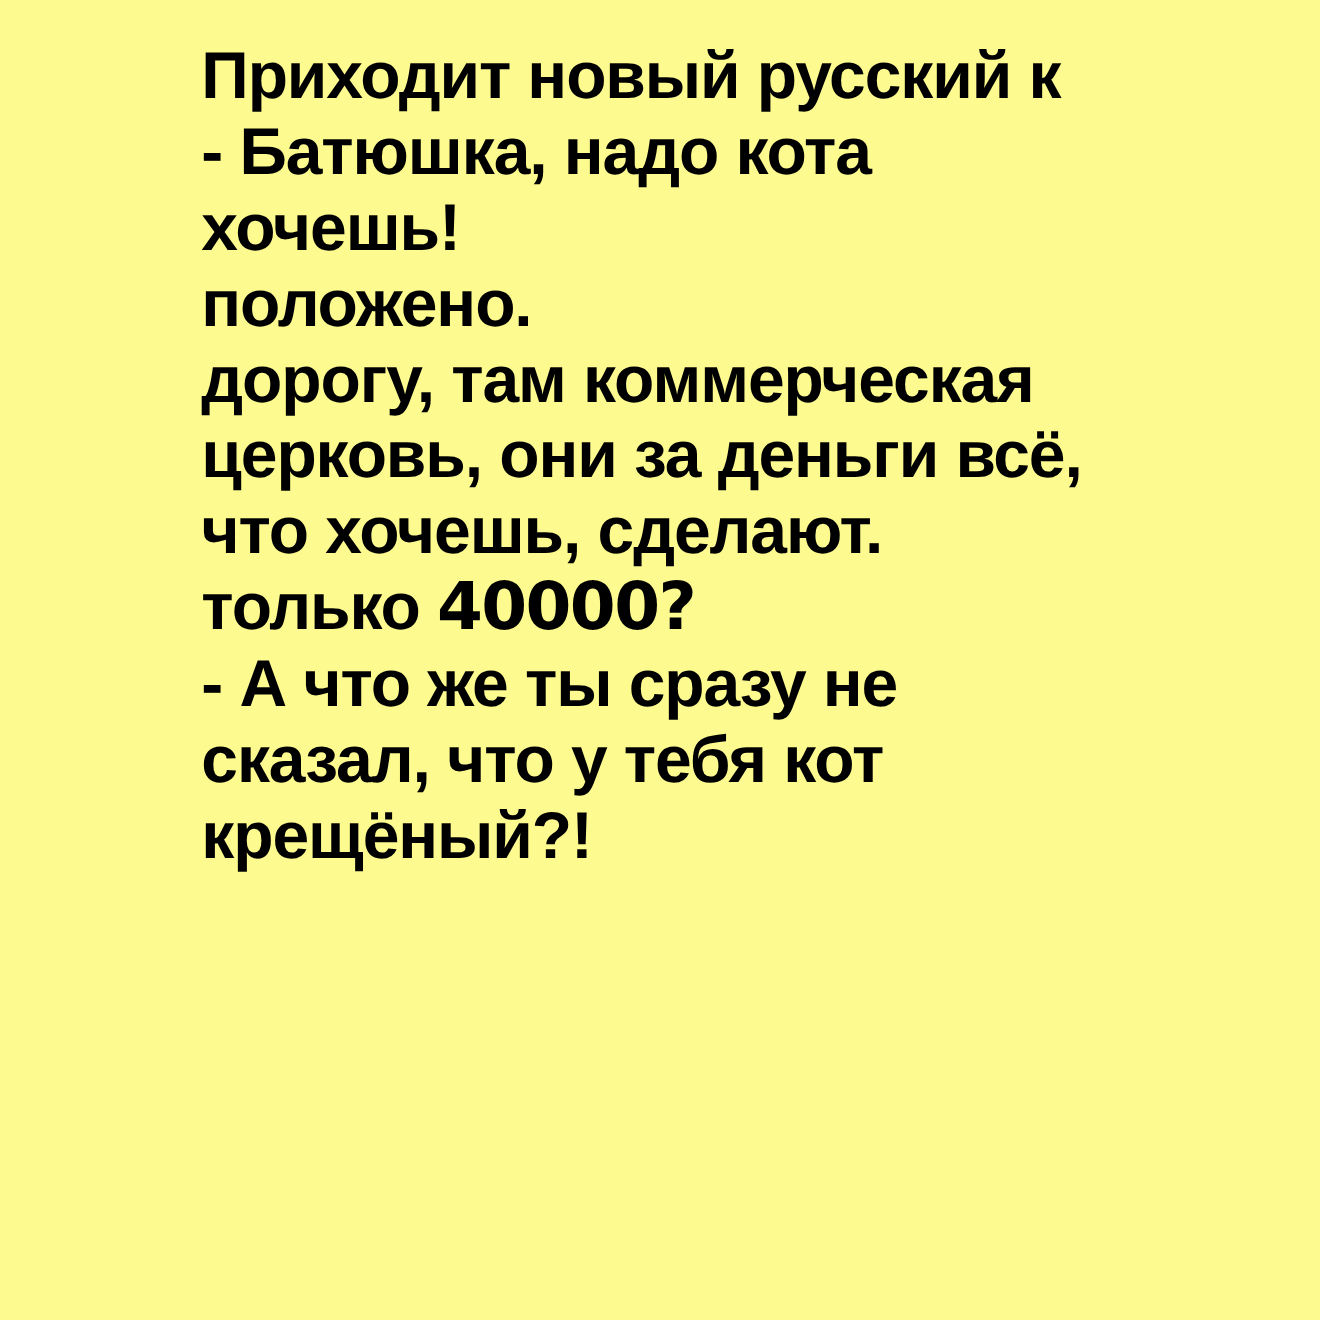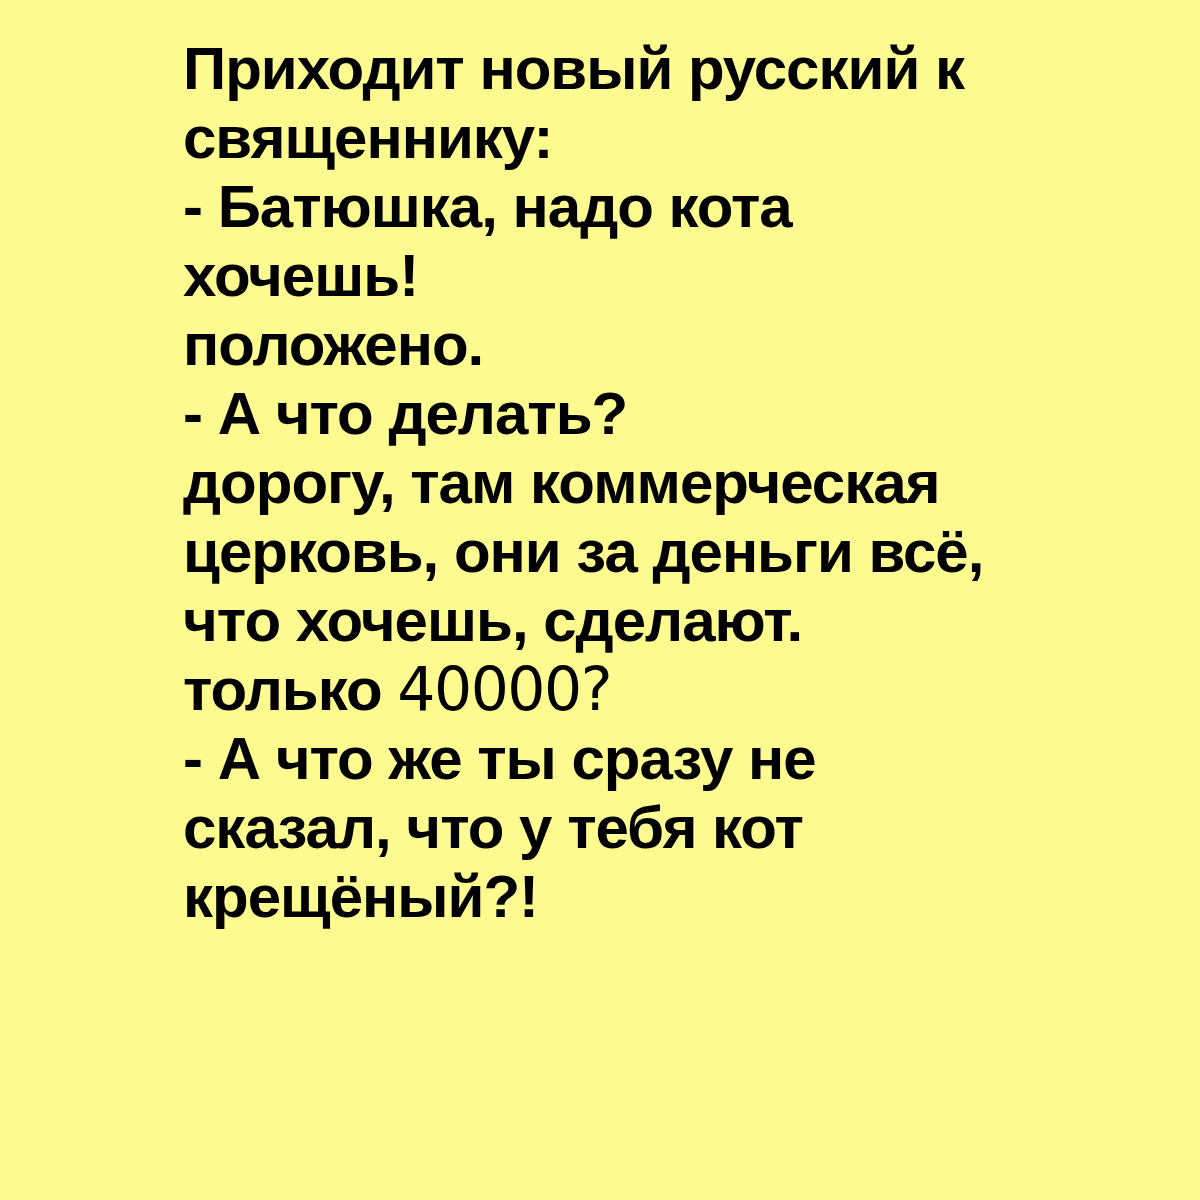--- a/index.html
+++ b/index.html
@@ -41,7 +41,6 @@
 <div class="joke-card">
   <div class="joke-text">
       <div class="joke-line"><span class="seg">Приходит новый русский к</span></div>
-      <div class="joke-line"><span class="seg">священнику:</span></div>
       <div class="joke-line"><span class="seg">- Батюшка, надо кота</span></div>
       <div class="joke-line"><span class="seg">хочешь!</span></div>
       <div class="joke-line"><span class="seg">положено.</span></div>

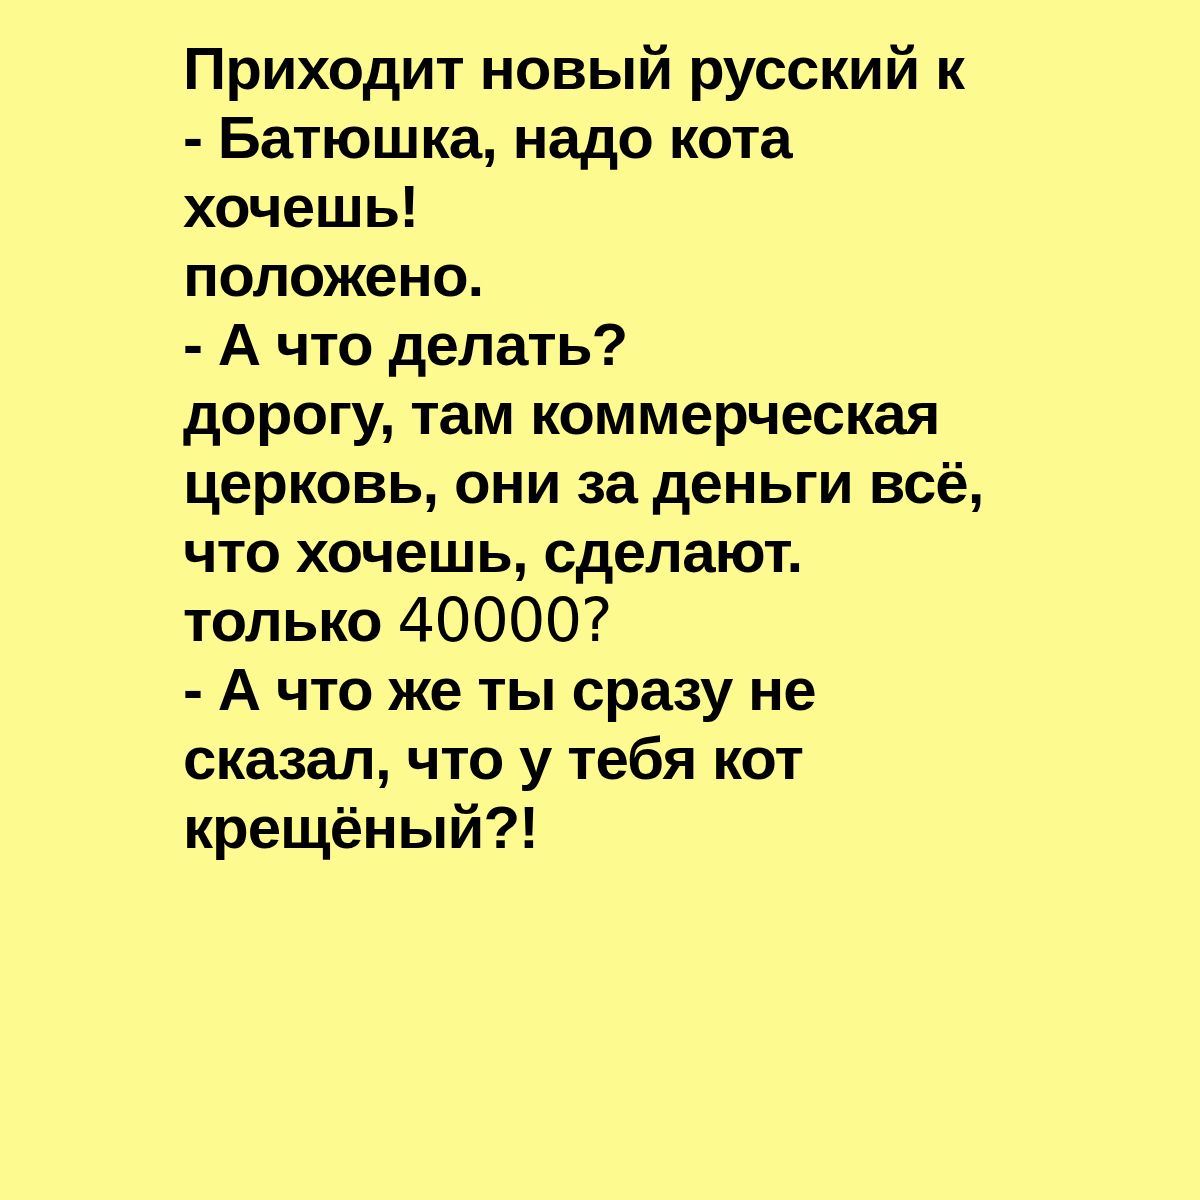--- a/index.html
+++ b/index.html
@@ -44,7 +44,6 @@
       <div class="joke-line"><span class="seg">- Батюшка, надо кота</span></div>
       <div class="joke-line"><span class="seg">хочешь!</span></div>
       <div class="joke-line"><span class="seg">положено.</span></div>
-      <div class="joke-line"><span class="seg">- А что делать?</span></div>
       <div class="joke-line"><span class="seg">дорогу, там коммерческая</span></div>
       <div class="joke-line"><span class="seg">церковь, они за деньги всё,</span></div>
       <div class="joke-line"><span class="seg">что хочешь, сделают.</span></div>

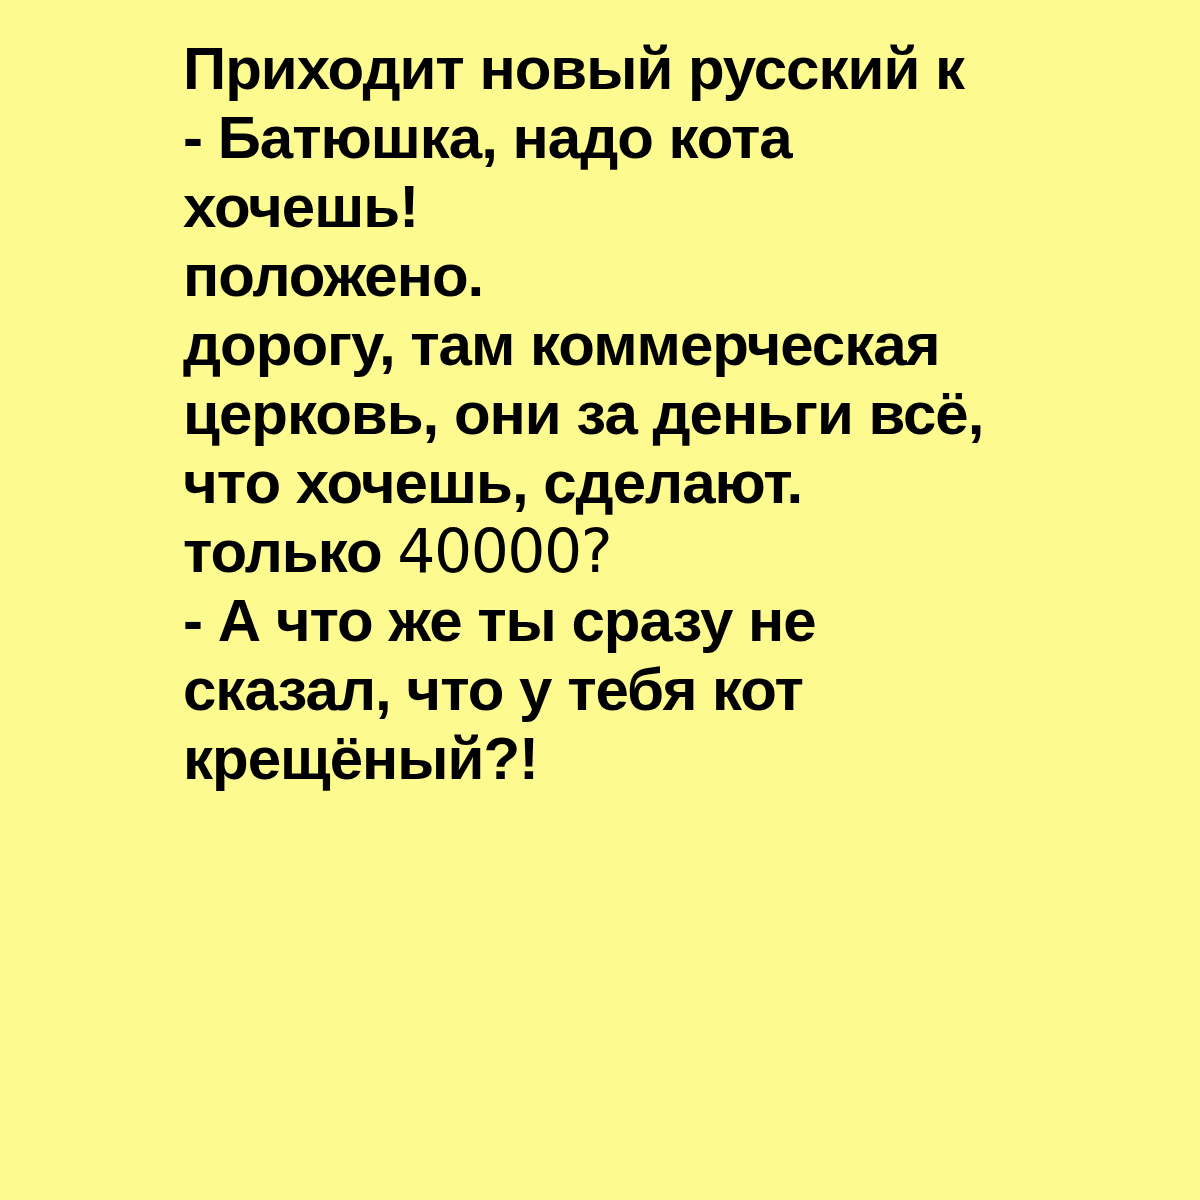--- a/index.html
+++ b/index.html
@@ -31,7 +31,7 @@
   .seg { font: inherit; }
   .seg.heavy {
     font-family: "DejaVu Sans", sans-serif;
-    font-weight: 400;
+    font-weight: 700;
     letter-spacing: -1.5px;
   }
 </style>

